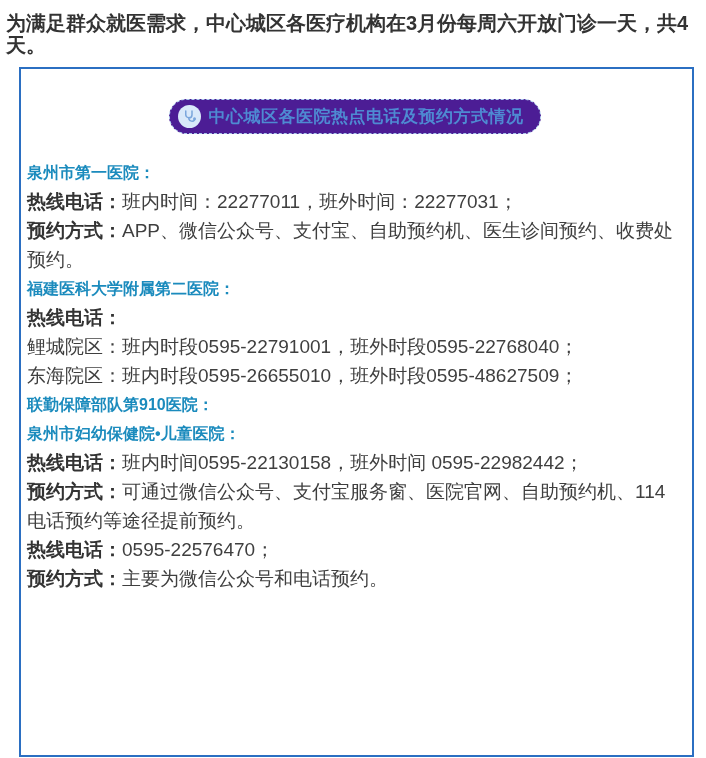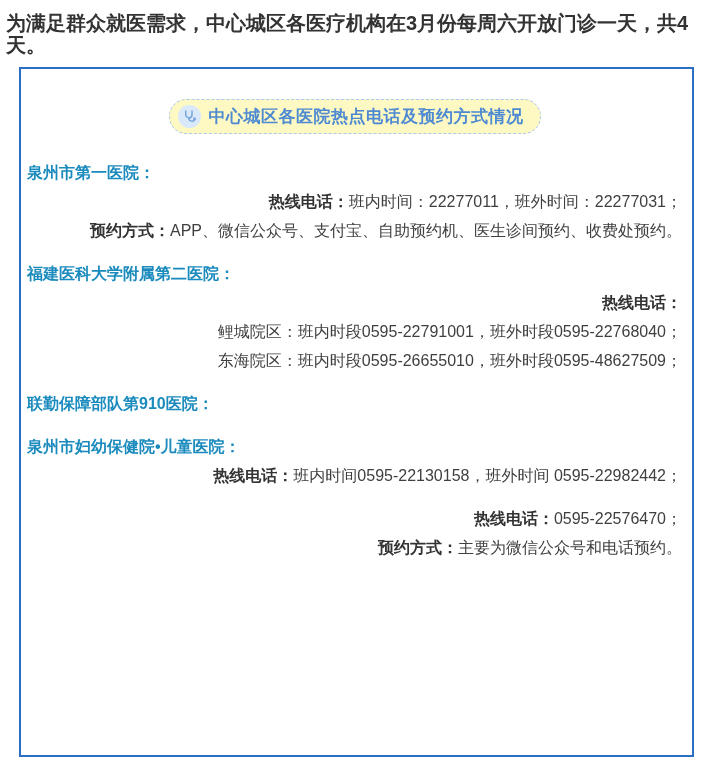--- a/index.html
+++ b/index.html
@@ -37,7 +37,7 @@
     gap: 8px;
     border: 1px dashed #aac9ec;
     border-radius: 18px;
-    background: #fef9c3;
+    background: #4c1d95;
     padding: 5px 16px 5px 8px;
   }
   .badge-icon {

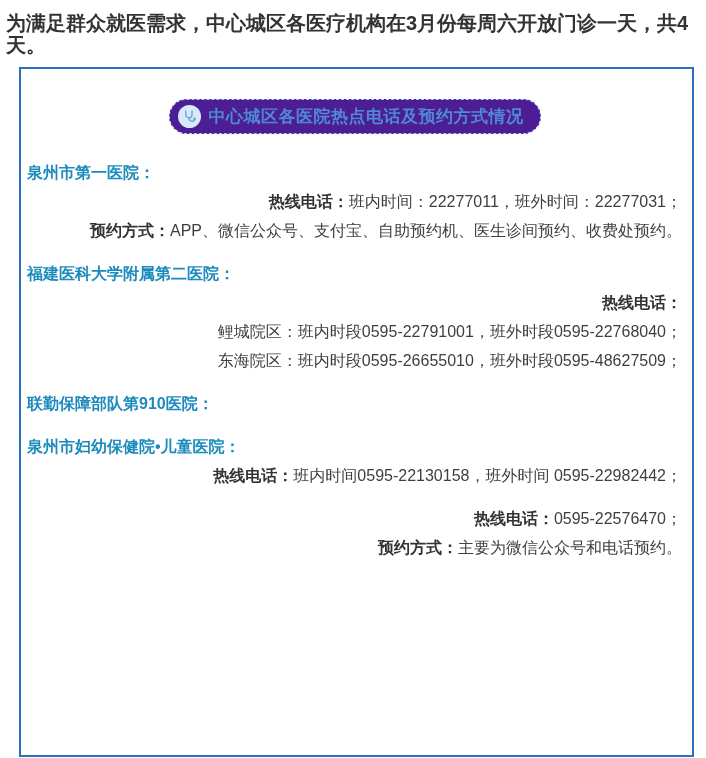--- a/index.html
+++ b/index.html
@@ -57,7 +57,7 @@
     letter-spacing: 0.5px;
   }
 
-  .hospital { margin-top: 14px; }
+  .hospital { }
   .hospital:first-of-type { margin-top: 0; }
 
   .hname {

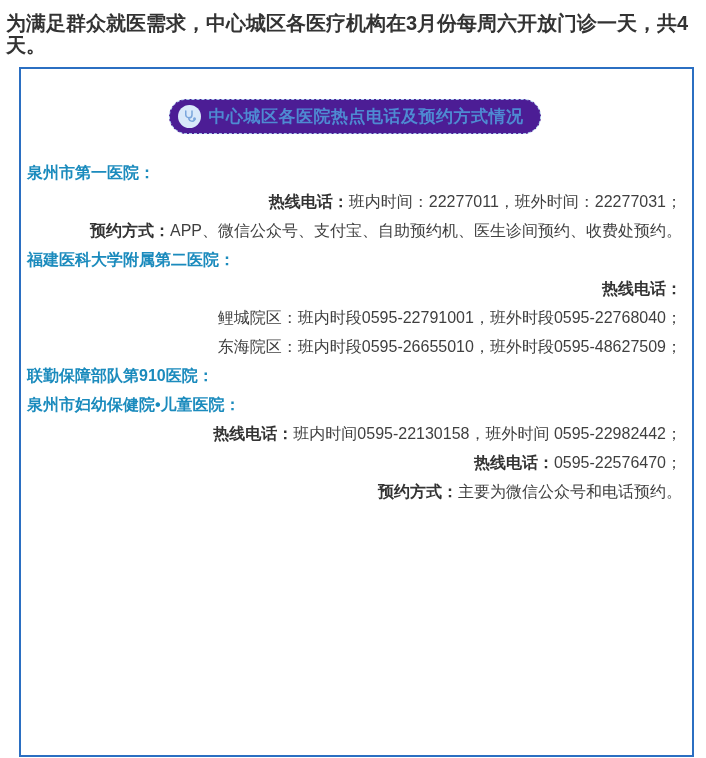--- a/index.html
+++ b/index.html
@@ -67,10 +67,9 @@
     line-height: 29px;
   }
   .hline {
-    font-size: 16px;
+    font-size: 19px;
     color: #3f3f3f;
     line-height: 29px;
-    text-align: right;
   }
   .lbl {
     font-weight: 700;

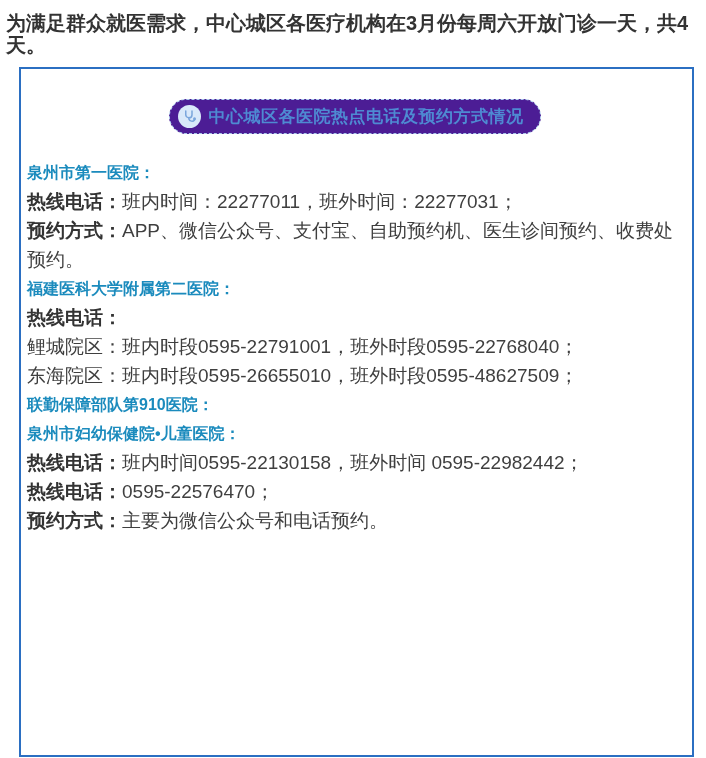--- a/index.html
+++ b/index.html
@@ -116,6 +116,7 @@
   <div class="hospital">
     <div class="hname">泉州市妇幼保健院•儿童医院：</div>
     <div class="hline"><span class="lbl">热线电话：</span><span>班内时间0595-22130158，班外时间 0595-22982442；</span></div>
+    <div class="hline"><span class="lbl">预约方式：</span><span>可通过微信公众号、支付宝服务窗、医院官网、自助预约机、114电话预约等途径提前预约。</span></div>
   </div>
 
   <div class="hospital">

